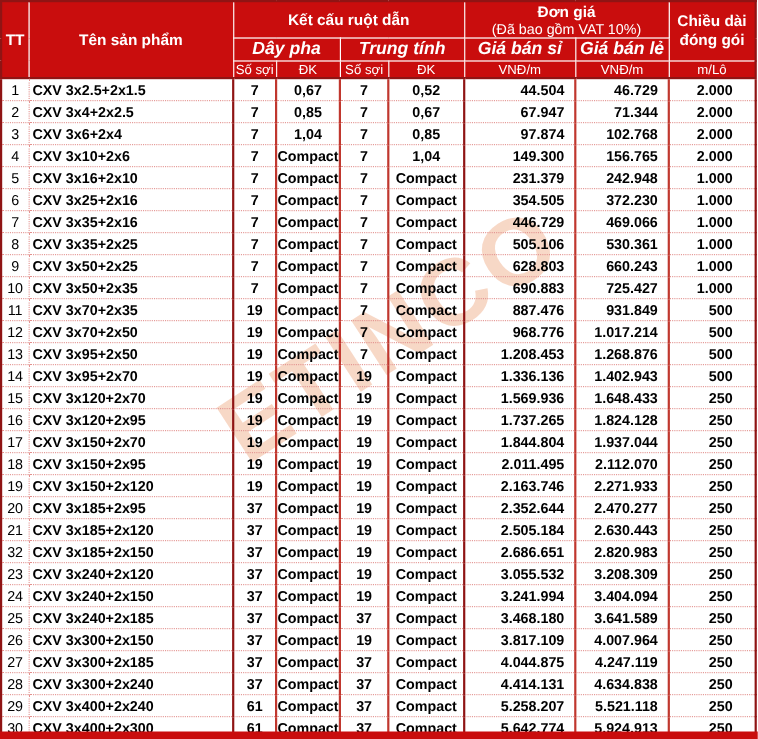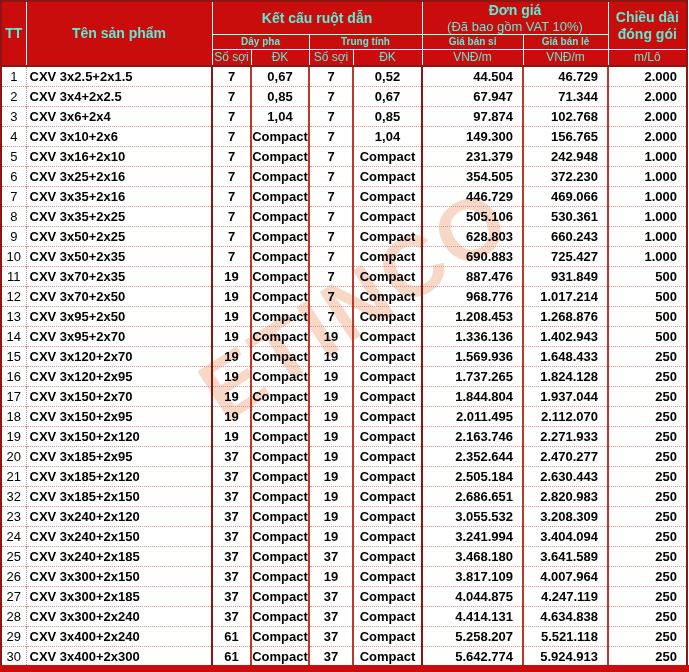--- a/index.html
+++ b/index.html
@@ -37,7 +37,7 @@
   
   thead th{
     background:#c90d0d;
-    color:#5eead4;
+    color:#ffffff;
     border:1px solid #ffffff;
     font-weight:bold;
     text-align:center;

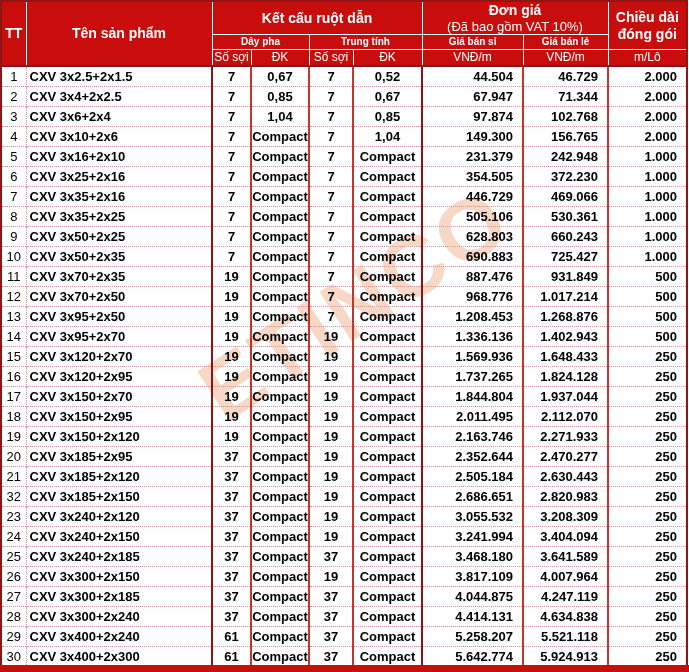--- a/index.html
+++ b/index.html
@@ -46,7 +46,7 @@
     line-height:1.2;
   }
   tr.h1 th{height:26px;font-size:14px;}
-  tr.h2 th{height:14px;font-size:10px;}
+  tr.h2 th{height:14px;font-size:16px;font-style:italic;}
   tr.h3 th{height:13px;font-size:12px;font-weight:normal;}
   th .sub{font-size:13px;font-weight:normal;}
   th.two-line{font-size:13px;margin-top:24px;}

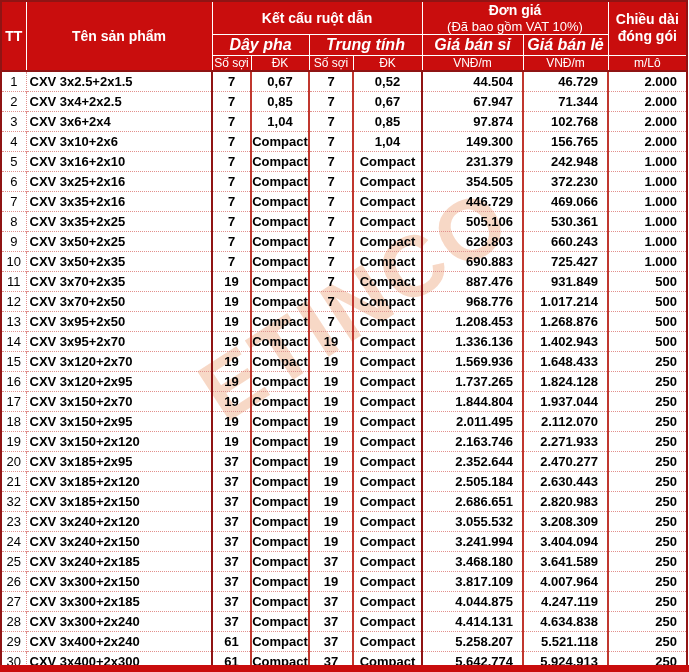--- a/index.html
+++ b/index.html
@@ -70,7 +70,7 @@
   td.c-name{text-align:left;padding-left:3px;}
   td.c-num{text-align:center;}
   td.c-price{text-align:right;padding-right:9px;}
-  td.c-len{text-align:right;padding-right:9px;}
+  td.c-len{text-align:right;padding-right:20px;}
   tr.spacer td{height:4px;border-top:1px dotted #e2908d;}
   .bottom-bar{
     position:absolute;

